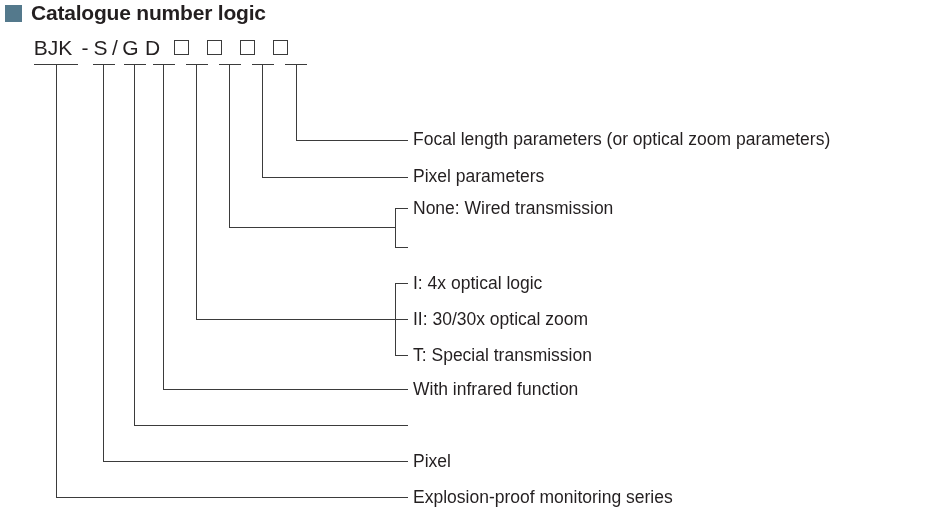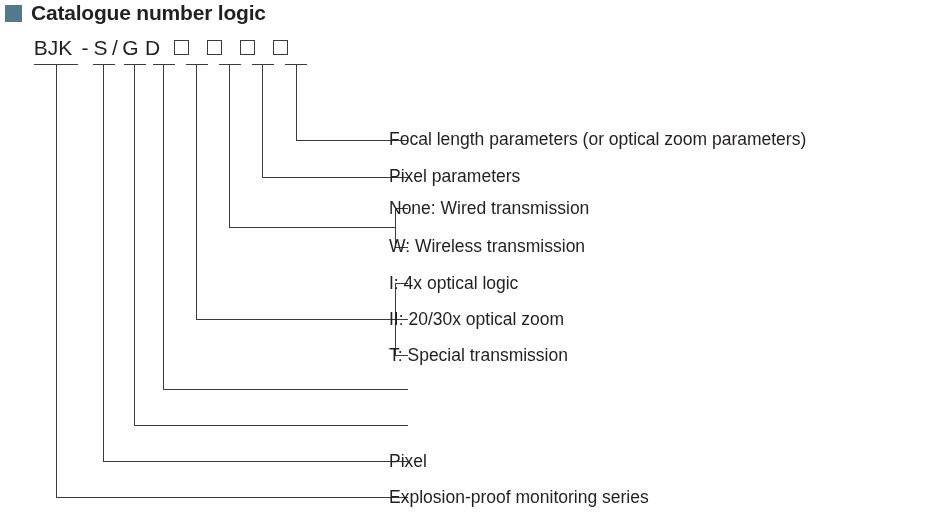--- a/index.html
+++ b/index.html
@@ -79,7 +79,7 @@
   
   .label {
     position: absolute;
-    left: 389px;
+    left: 413px;
     font-size: 17.5px;
     line-height: 1;
     white-space: nowrap;

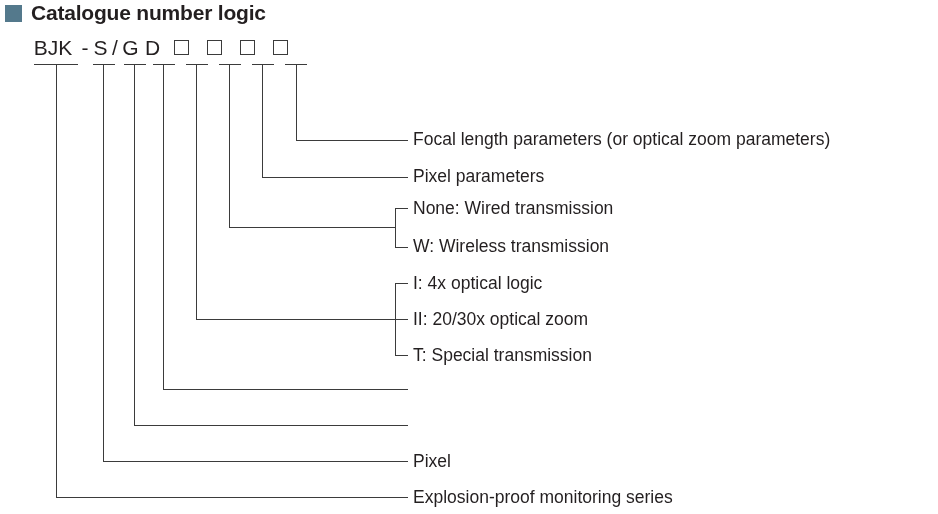--- a/index.html
+++ b/index.html
@@ -149,7 +149,6 @@
   <div class="label" style="top:140px">Focal length parameters (or optical zoom parameters)</div>
   <div class="label" style="top:209px">None: Wired transmission</div>
   <div class="label" style="top:177px">Pixel parameters</div>
-  <div class="label" style="top:247px">W: Wireless transmission</div>
   <div class="label" style="top:284px">I: 4x optical logic</div>
   <div class="label" style="top:320px">II: 20/30x optical zoom</div>
   <div class="label" style="top:356px">T: Special transmission</div>

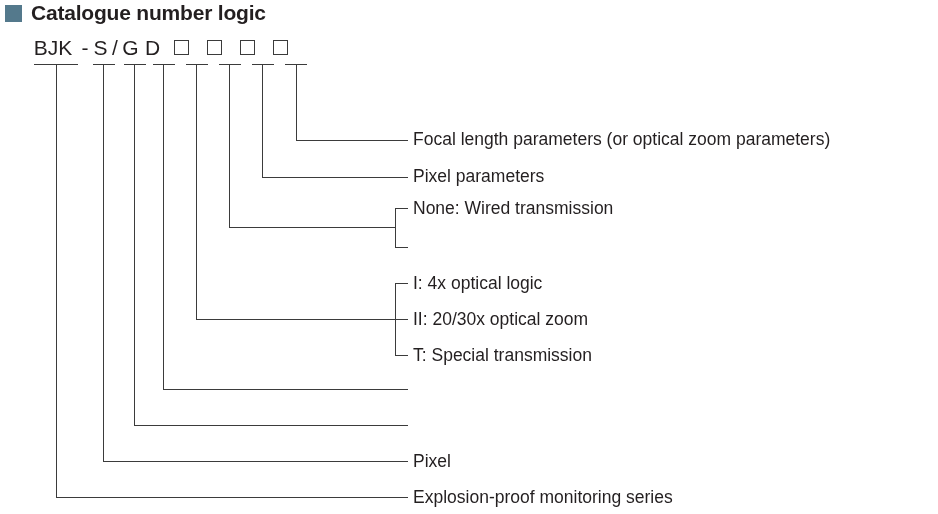--- a/index.html
+++ b/index.html
@@ -150,7 +150,7 @@
   <div class="label" style="top:209px">None: Wired transmission</div>
   <div class="label" style="top:177px">Pixel parameters</div>
   <div class="label" style="top:284px">I: 4x optical logic</div>
-  <div class="label" style="top:320px">II: 20/30x optical zoom</div>
+  <div class="label" style="top:320px">II: 30/30x optical zoom</div>
   <div class="label" style="top:356px">T: Special transmission</div>
   <div class="label" style="top:462px">Pixel</div>
   <div class="label" style="top:498px">Explosion-proof monitoring series</div>

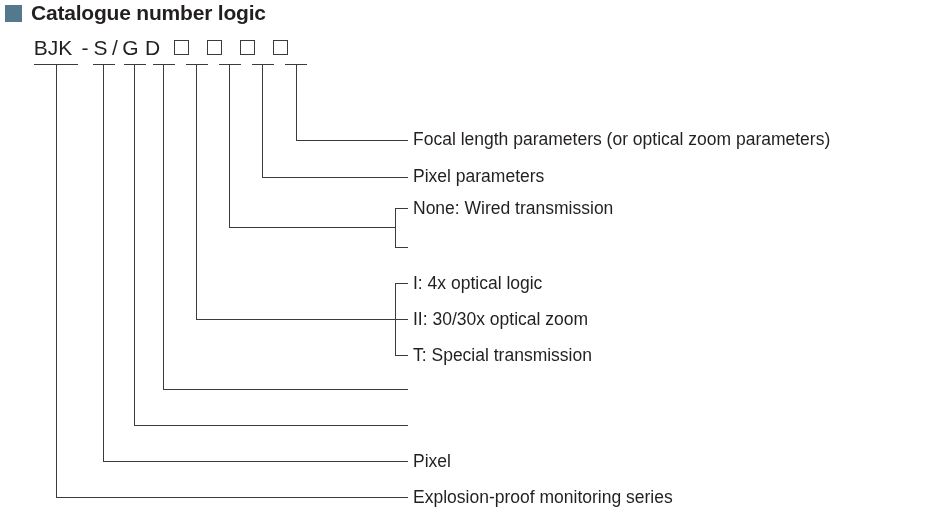--- a/index.html
+++ b/index.html
@@ -152,6 +152,7 @@
   <div class="label" style="top:284px">I: 4x optical logic</div>
   <div class="label" style="top:320px">II: 30/30x optical zoom</div>
   <div class="label" style="top:356px">T: Special transmission</div>
+  <div class="label" style="top:390px">With infrared function</div>
   <div class="label" style="top:462px">Pixel</div>
   <div class="label" style="top:498px">Explosion-proof monitoring series</div>
 

